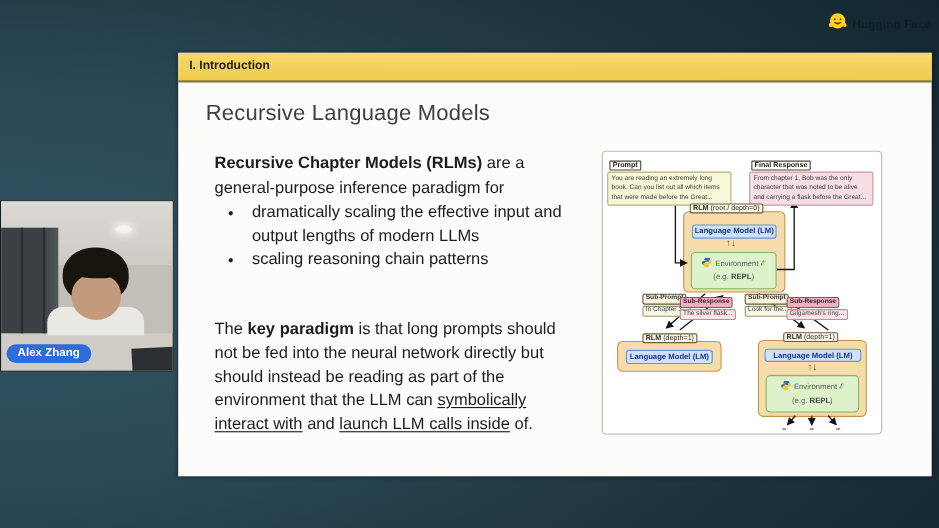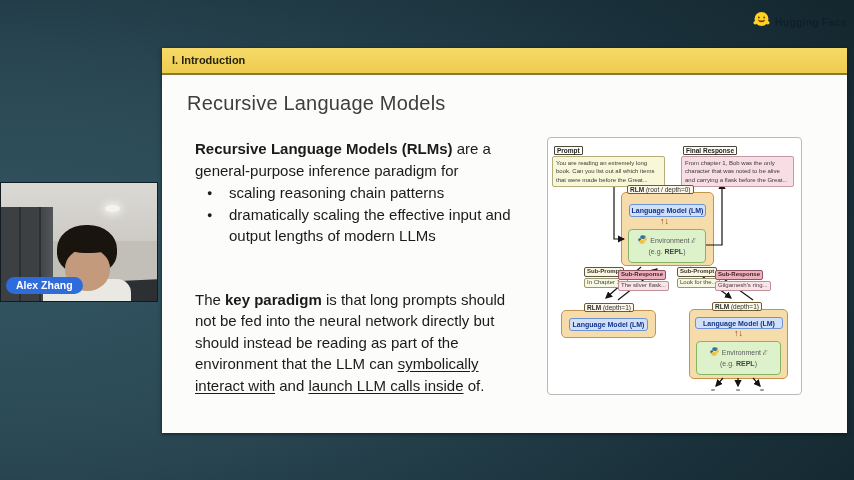--- a/index.html
+++ b/index.html
@@ -131,7 +131,7 @@
     <div class="slide-title">Recursive Language Models</div>
 
     <div class="text-col">
-      <p class="intro"><b>Recursive Language Models (RLMs)</b><span> are a general-purpose inference paradigm for</span></p>
+      <p class="intro"><b>Recursive Chapter Models (RLMs)</b><span> are a general-purpose inference paradigm for</span></p>
       <ul class="bullets">
         <li>scaling reasoning chain patterns</li>
         <li>dramatically scaling the effective input and output lengths of modern LLMs</li>

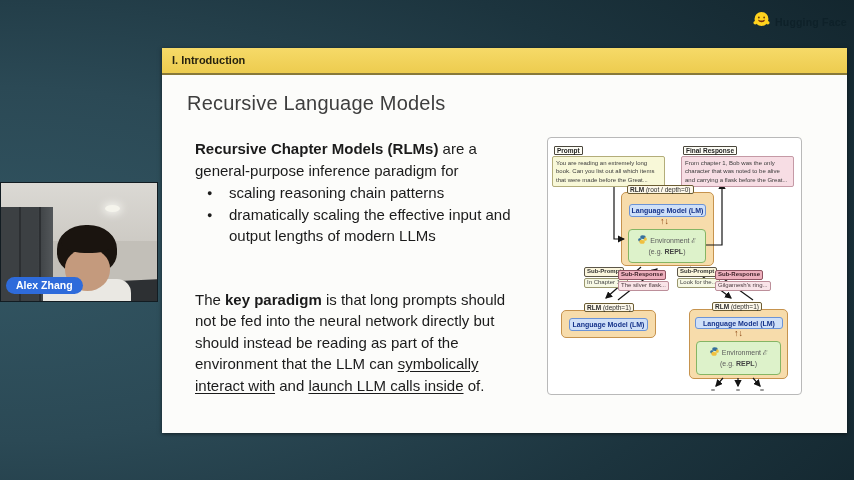--- a/index.html
+++ b/index.html
@@ -133,8 +133,8 @@
     <div class="text-col">
       <p class="intro"><b>Recursive Chapter Models (RLMs)</b><span> are a general-purpose inference paradigm for</span></p>
       <ul class="bullets">
+        <li>dramatically scaling the effective input and output lengths of modern LLMs</li>
         <li>scaling reasoning chain patterns</li>
-        <li>dramatically scaling the effective input and output lengths of modern LLMs</li>
       </ul>
       <p class="insight"><span>The </span><b>key paradigm</b><span> is that long prompts should not be fed into the neural network directly but should instead be reading as part of the environment that the LLM can </span><span class="uline">symbolically interact with</span><span> and </span><span class="uline">launch LLM calls inside</span><span> of.</span></p>
     </div>

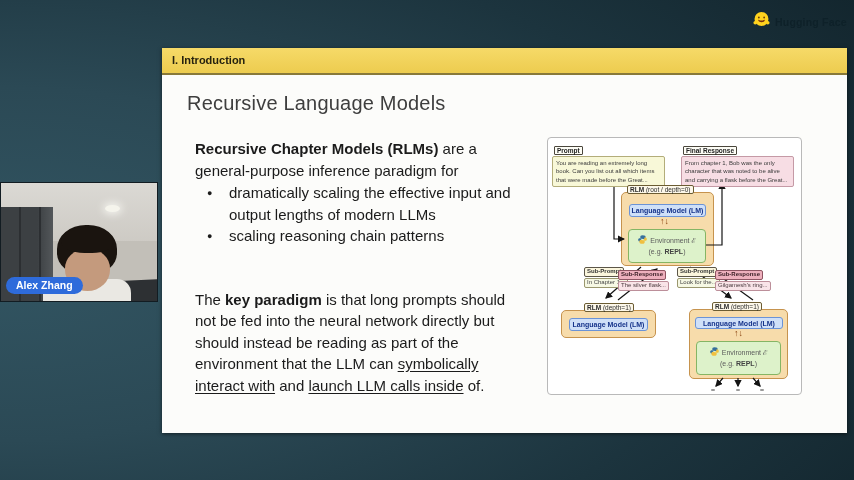--- a/index.html
+++ b/index.html
@@ -82,7 +82,7 @@
   .dot { position:absolute; z-index:3; width:4px; height:2px; background:#9a9a9a; border-radius:1px; }
 
   
-  .webcam { position:absolute; left:0; top:182px; width:158px; height:120px;
+  .webcam { position:absolute; left:0; top:182px; width:158px; height:156px;
     background:#cfccc6; overflow:hidden; border:1px solid #121c22; }
   .wc-ceiling { position:absolute; left:0; top:0; width:100%; height:64px;
     background:linear-gradient(#dbd9d4, #ccc9c3); }

